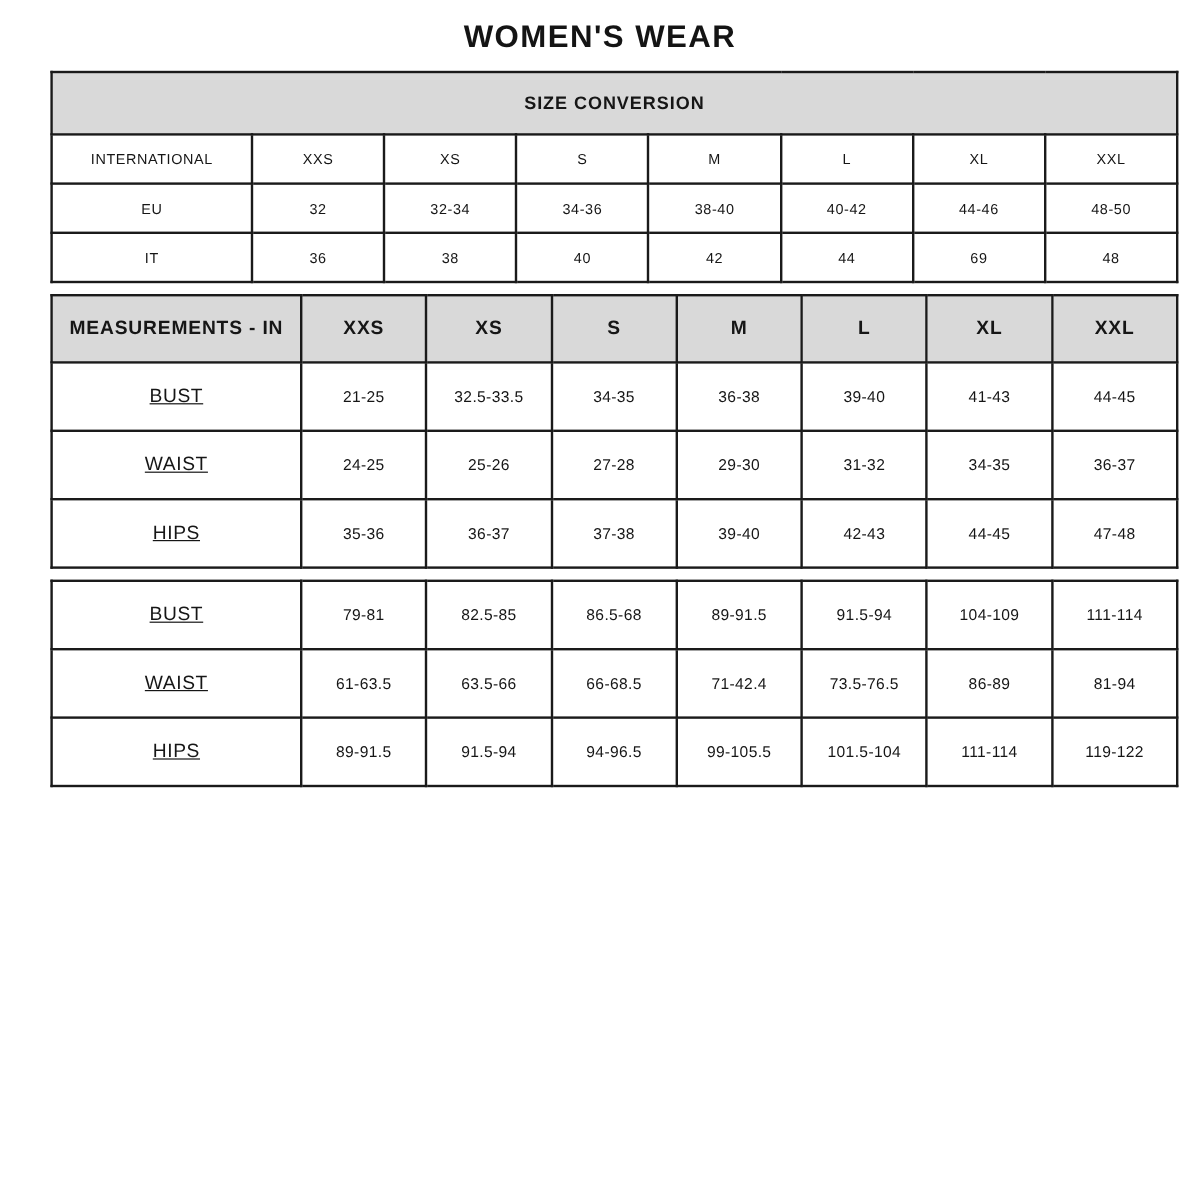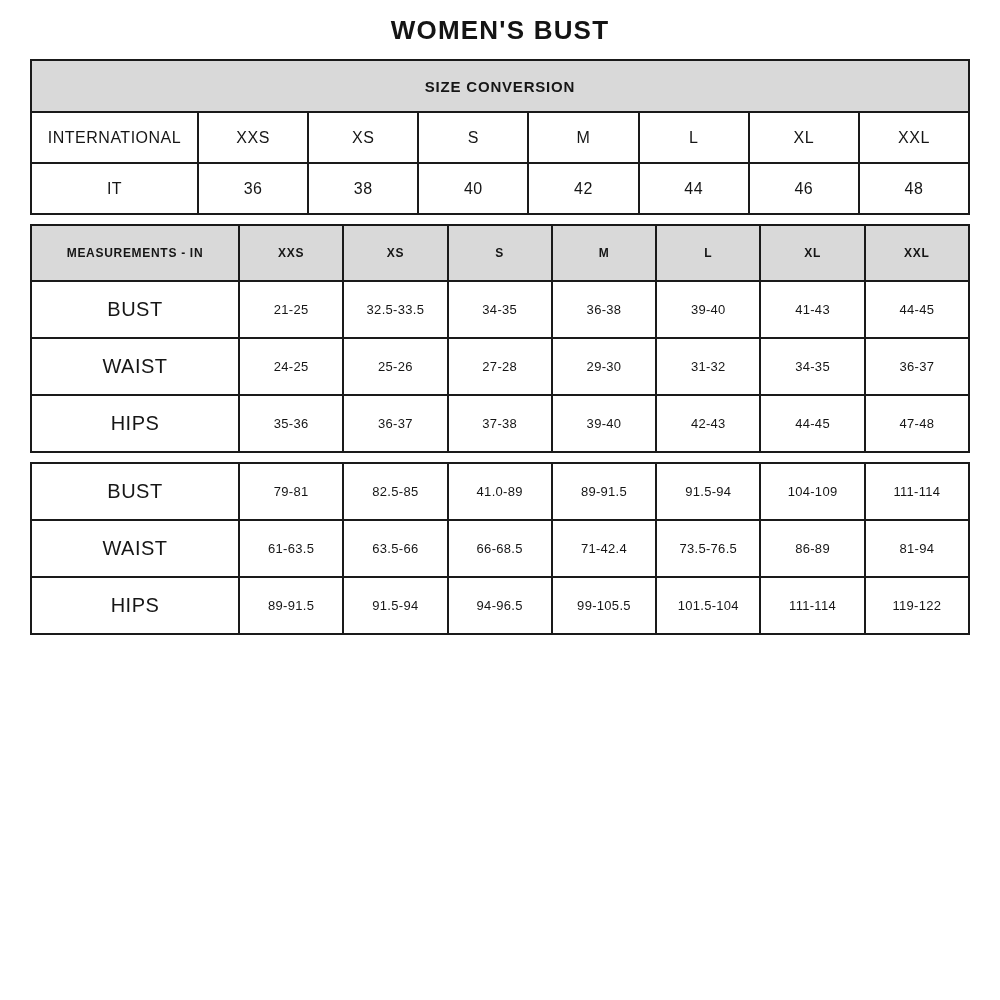--- a/index.html
+++ b/index.html
@@ -80,7 +80,7 @@
 
 <div class="page">
 
-  <div class="page-title">WOMEN'S BUST</div>
+  <div class="page-title">WOMEN'S WEAR</div>
 
   <table class="tbl conv">
     <colgroup>

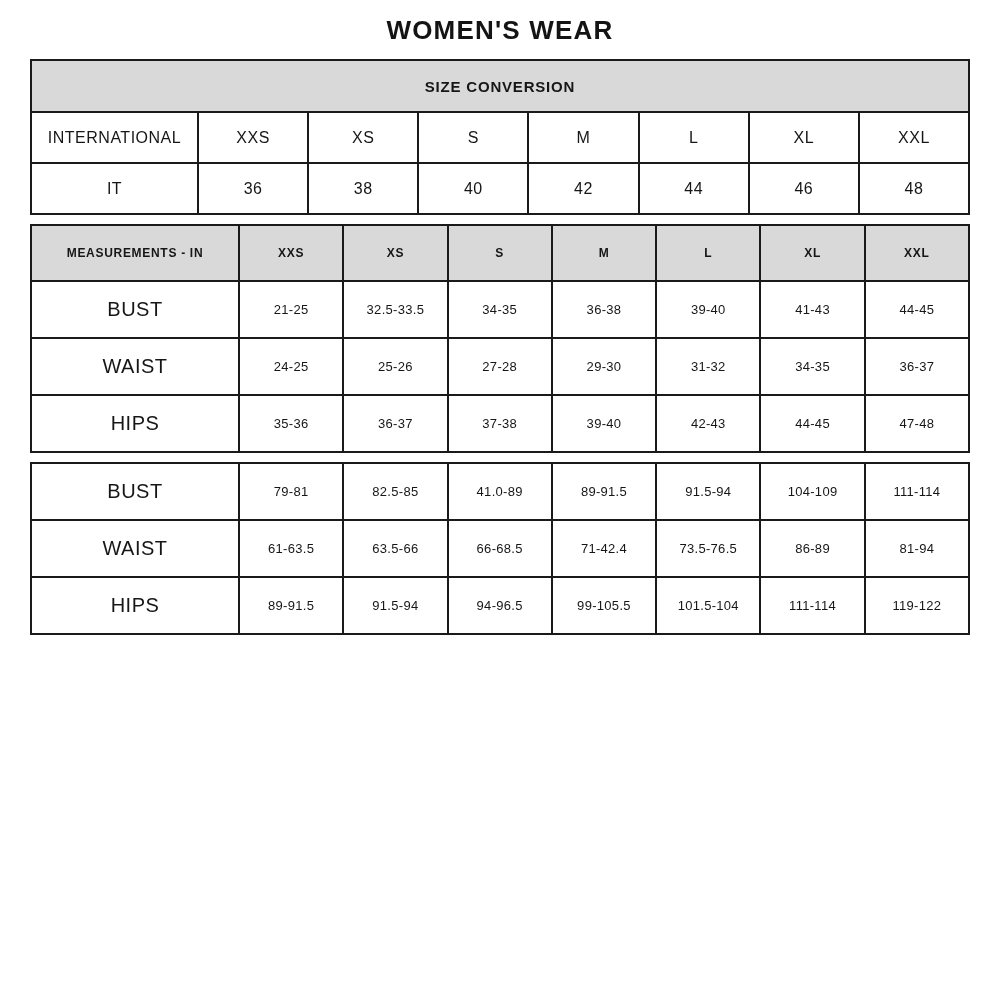--- a/index.html
+++ b/index.html
@@ -25,7 +25,7 @@
     width: 940px;
     border-collapse: collapse;
     table-layout: fixed;
-    margin: 0 0 9px 0;
+    margin: 0 0 9px 12px;
   }
   .tbl th, .tbl td {
     border: 2px solid #1a1a1a;

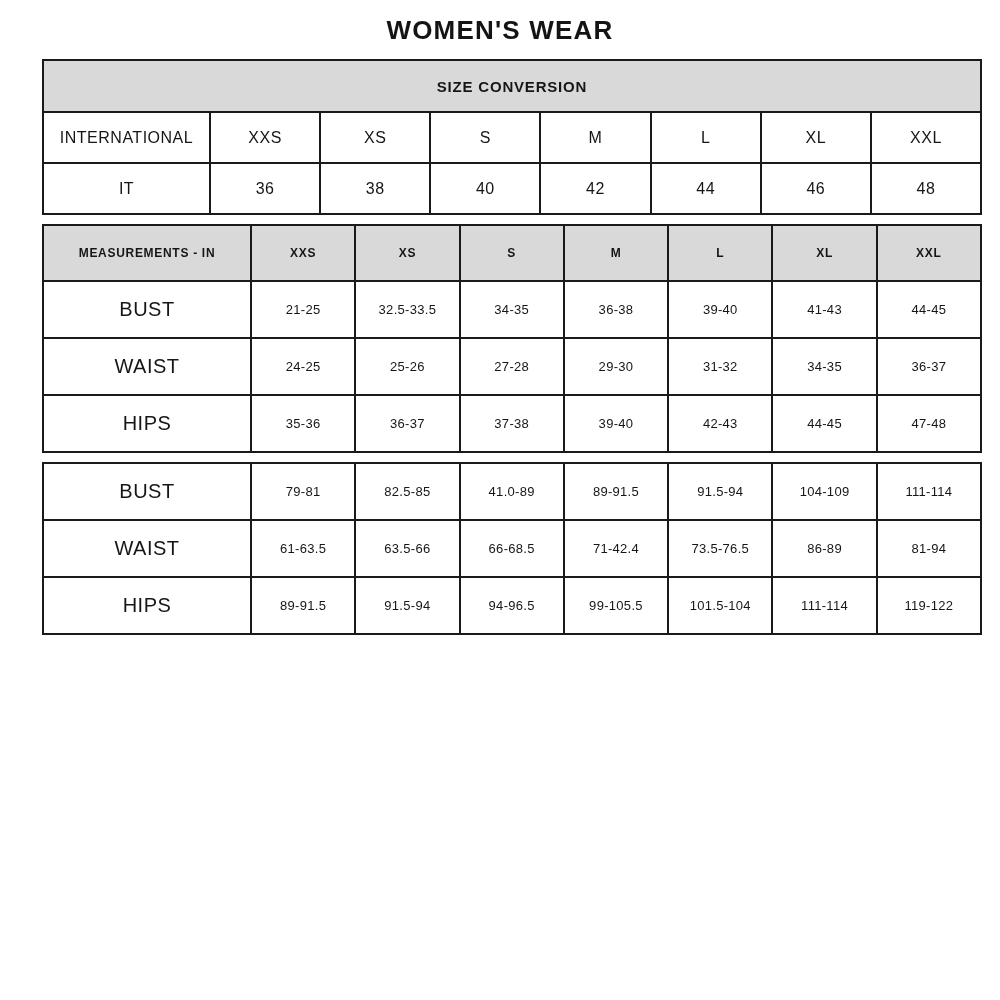--- a/index.html
+++ b/index.html
@@ -46,8 +46,8 @@
     letter-spacing: 0.8px;
   }
   .conv td {
-    height: 51px;
-    font-size: 16px;
+    height: 41px;
+    font-size: 12px;
     font-weight: 400;
     letter-spacing: 0.5px;
     border-radius: 19px;

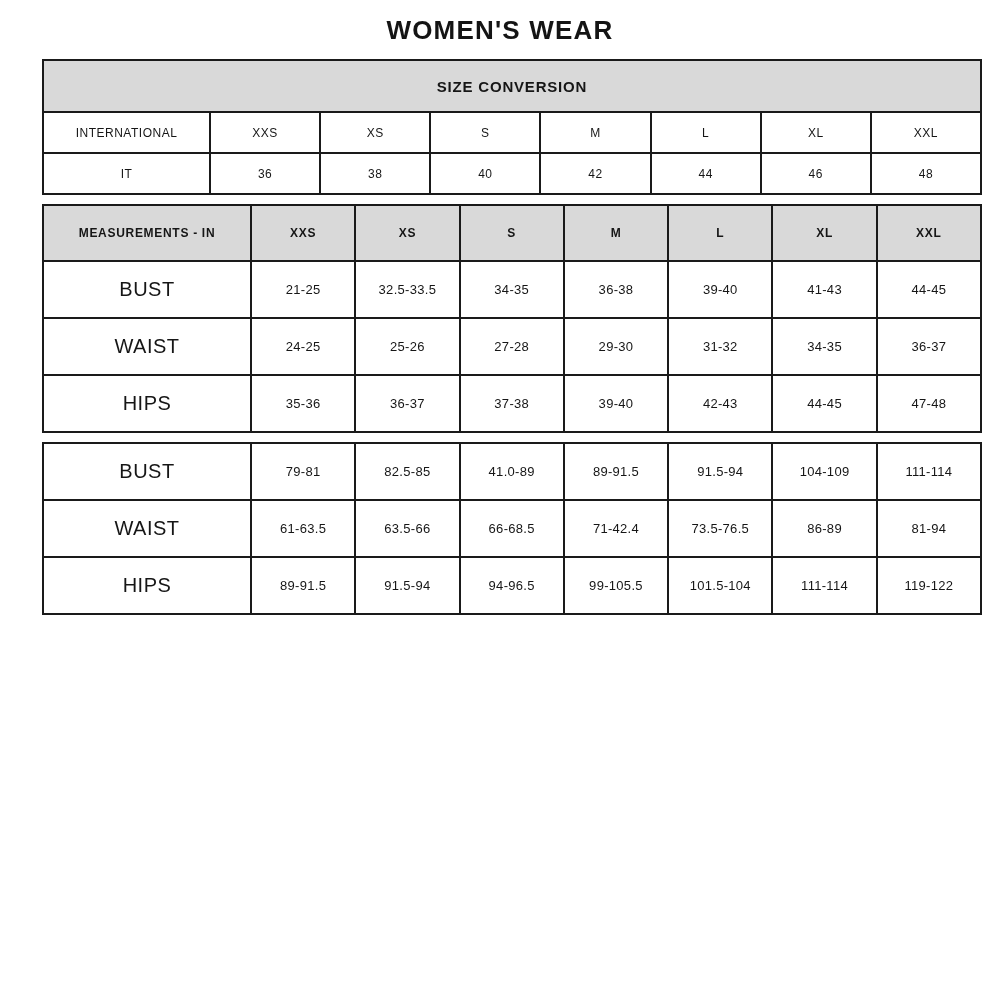--- a/index.html
+++ b/index.html
@@ -108,6 +108,16 @@
           <td>XXL</td>
         </tr>
         <tr>
+          <td class="row-label">EU</td>
+          <td class="val">32</td>
+          <td class="val">32-34</td>
+          <td class="val">34-36</td>
+          <td class="val">38-40</td>
+          <td class="val">40-42</td>
+          <td class="val">44-46</td>
+          <td class="val">48-50</td>
+        </tr>
+        <tr>
           <td class="row-label">IT</td>
           <td class="val">36</td>
           <td class="val">38</td>

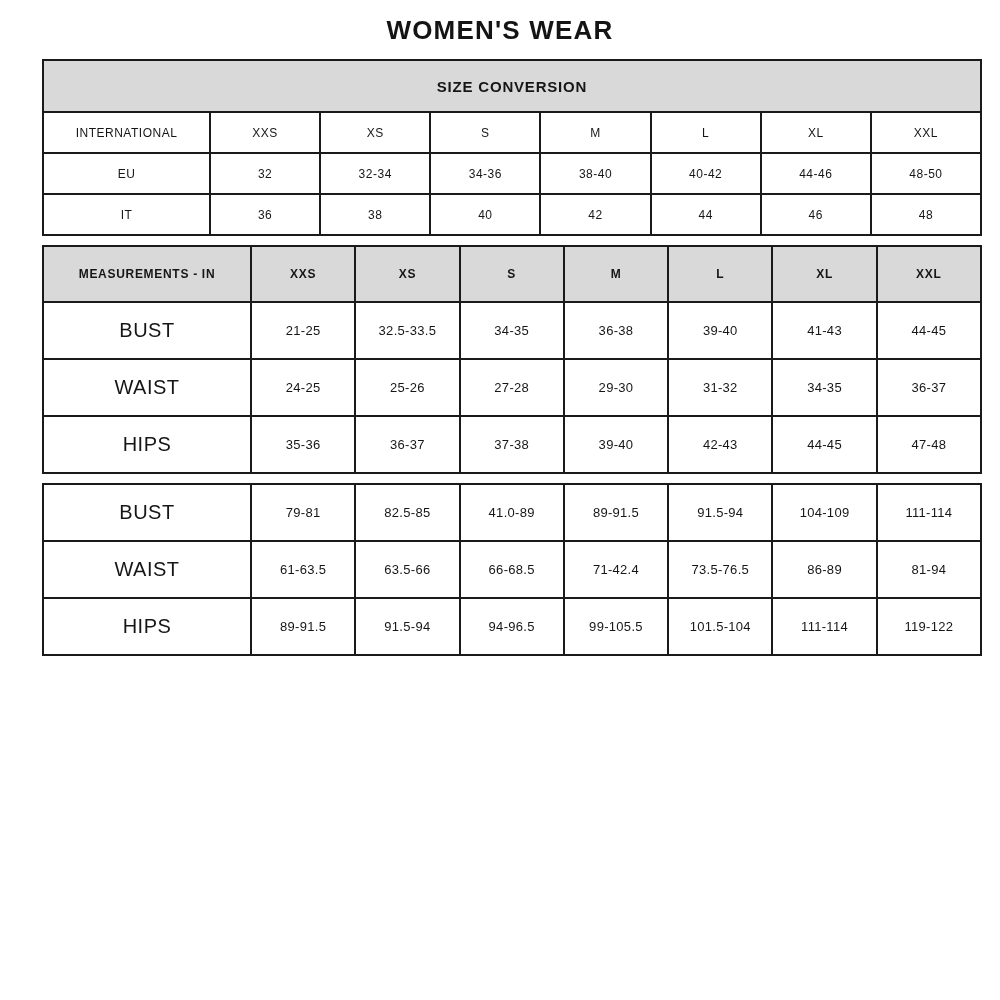--- a/index.html
+++ b/index.html
@@ -124,7 +124,7 @@
           <td class="val">40</td>
           <td class="val">42</td>
           <td class="val">44</td>
-          <td class="val">46</td>
+          <td class="val">69</td>
           <td class="val">48</td>
         </tr>
       </tbody>

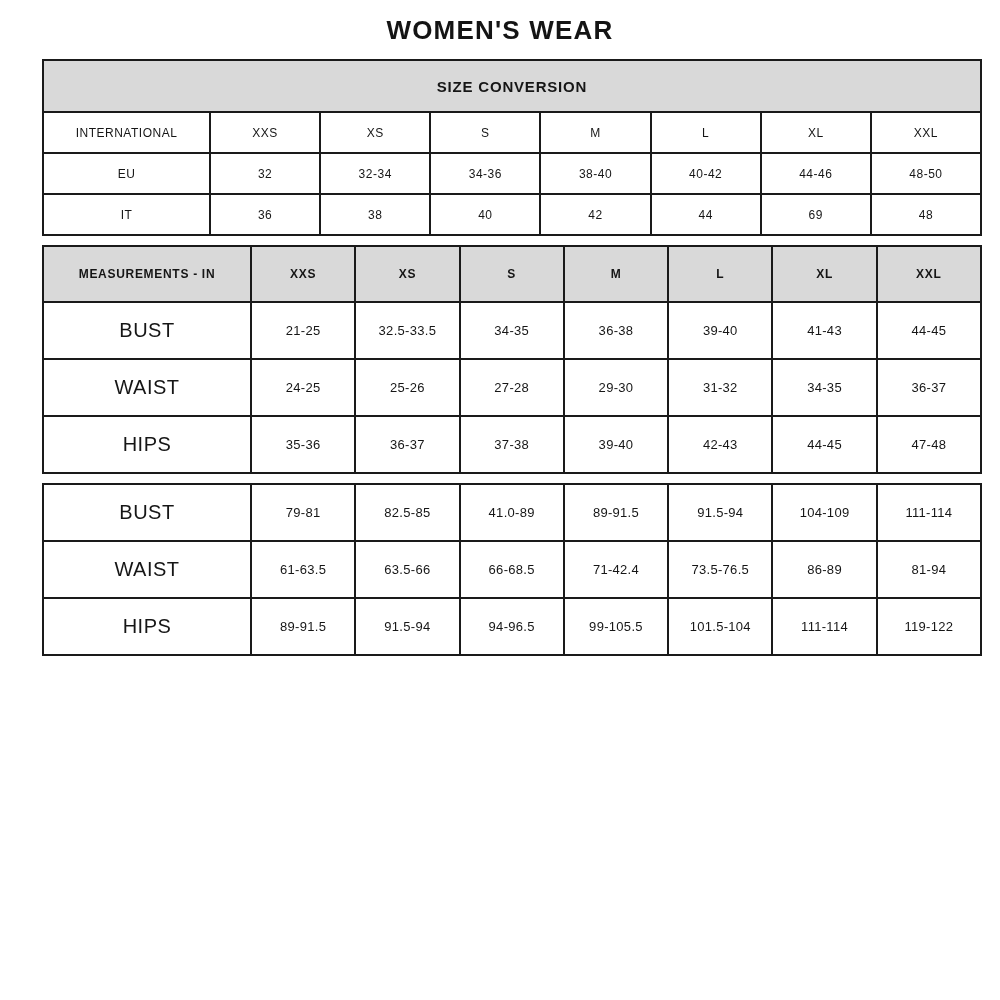--- a/index.html
+++ b/index.html
@@ -59,7 +59,7 @@
     height: 56px;
     background: #d9d9d9;
     font-weight: 700;
-    font-size: 12px;
+    font-size: 16px;
     letter-spacing: 0.7px;
   }
   .meas td.row-label {

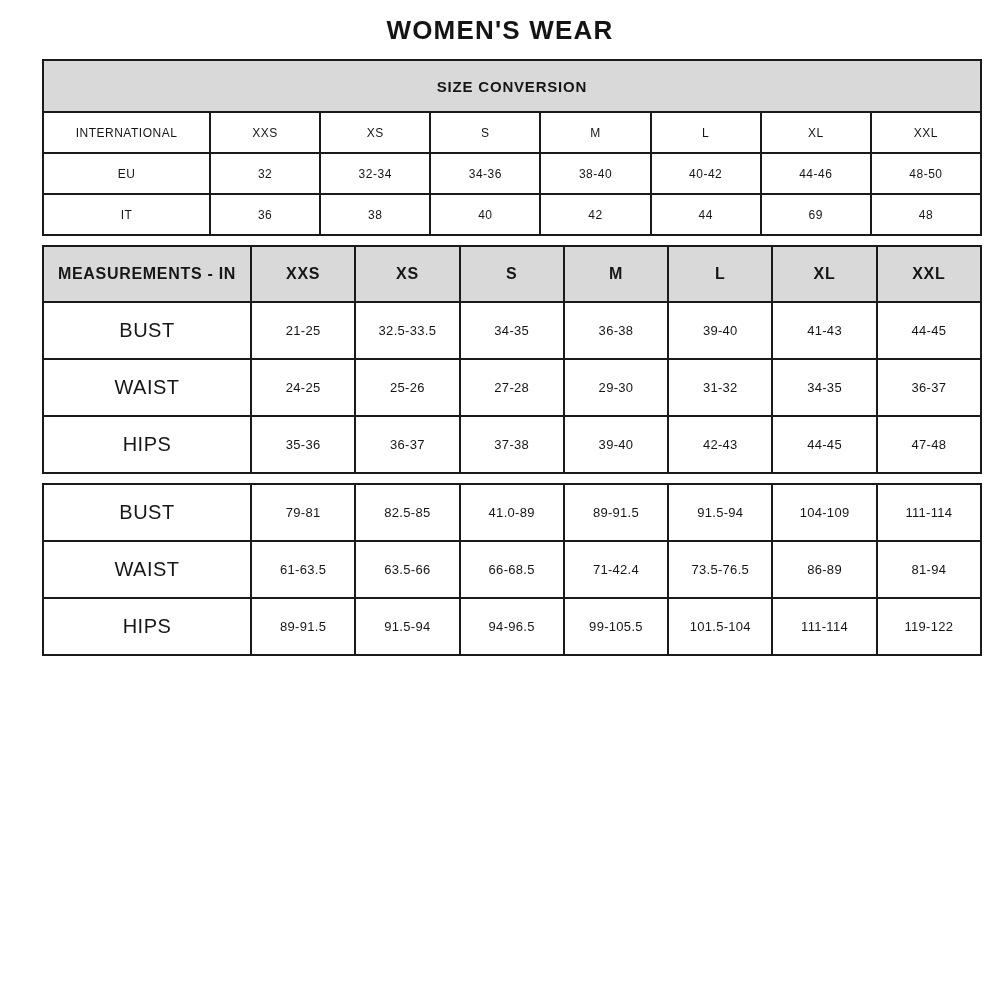--- a/index.html
+++ b/index.html
@@ -64,9 +64,10 @@
   }
   .meas td.row-label {
     height: 57px;
-    font-size: 20px;
+    font-size: 16px;
     font-weight: 400;
     letter-spacing: 0.5px;
+    text-decoration: underline;
   }
   .meas td.val {
     height: 57px;

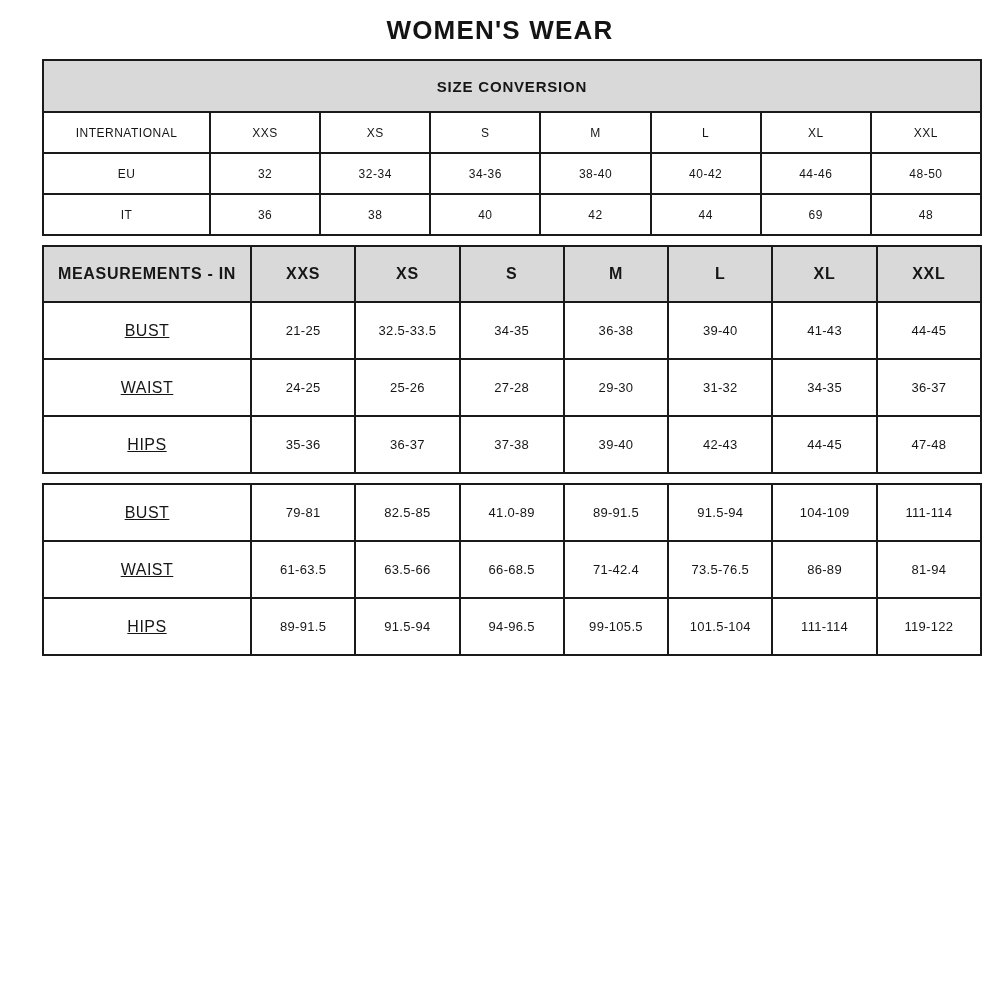--- a/index.html
+++ b/index.html
@@ -202,7 +202,7 @@
           <td class="row-label">BUST</td>
           <td class="val">79-81</td>
           <td class="val">82.5-85</td>
-          <td class="val">41.0-89</td>
+          <td class="val">86.5-68</td>
           <td class="val">89-91.5</td>
           <td class="val">91.5-94</td>
           <td class="val">104-109</td>

